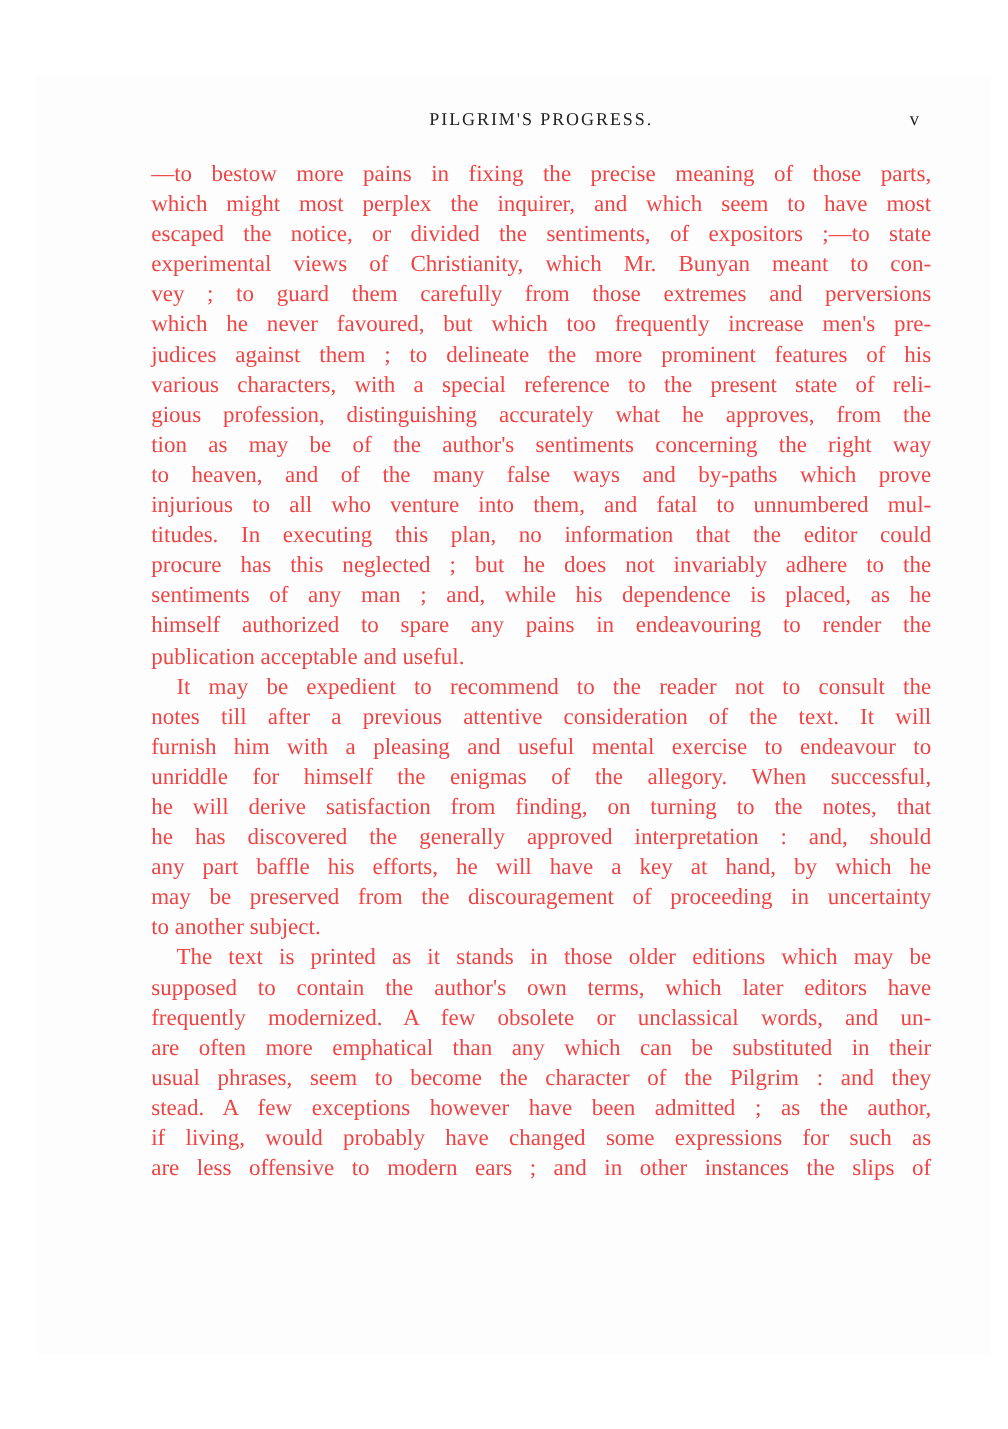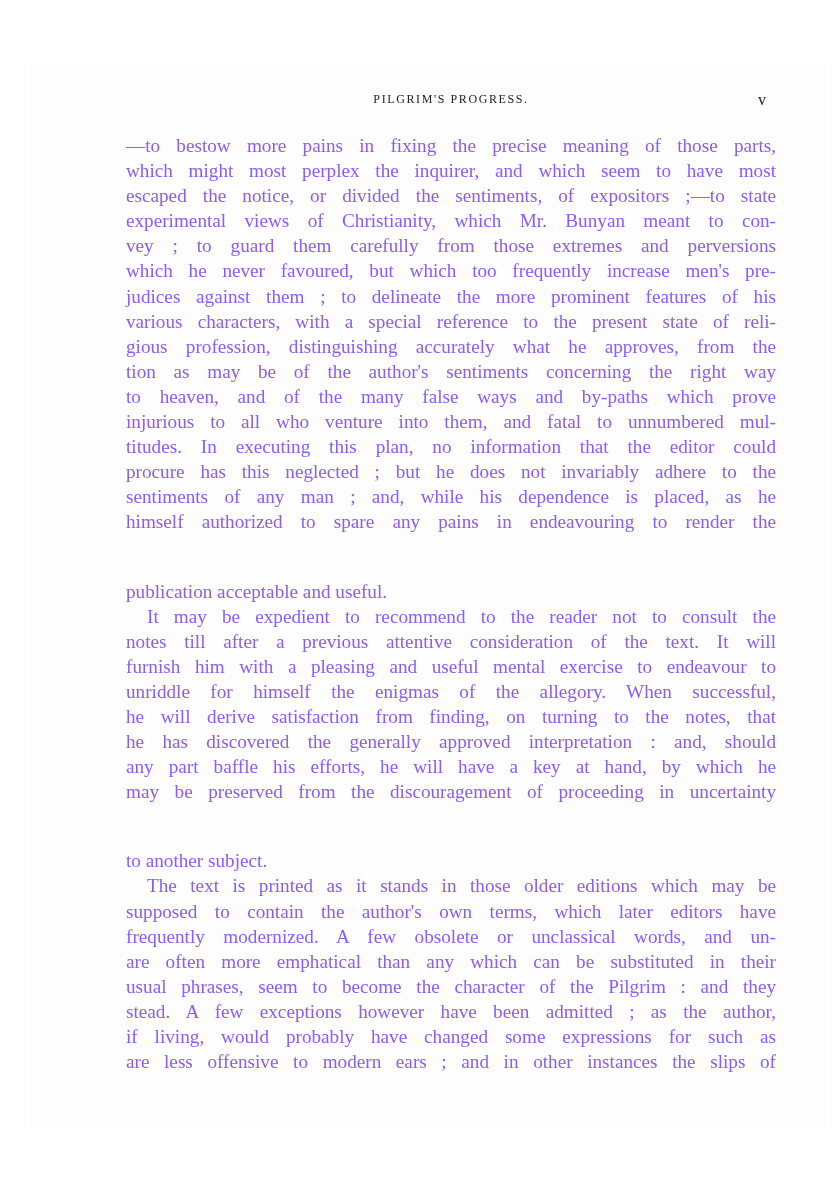--- a/index.html
+++ b/index.html
@@ -15,7 +15,7 @@
   }
   .running-title {
     position: absolute; left: 0; right: 0; text-align: center;
-    font-size: 12px; letter-spacing: 1.6px; top: 4px;
+    font-size: 15px; letter-spacing: 1.6px; top: 4px;
   }
   .page-number {
     position: absolute; right: 10px; top: 3px; font-size: 16px;

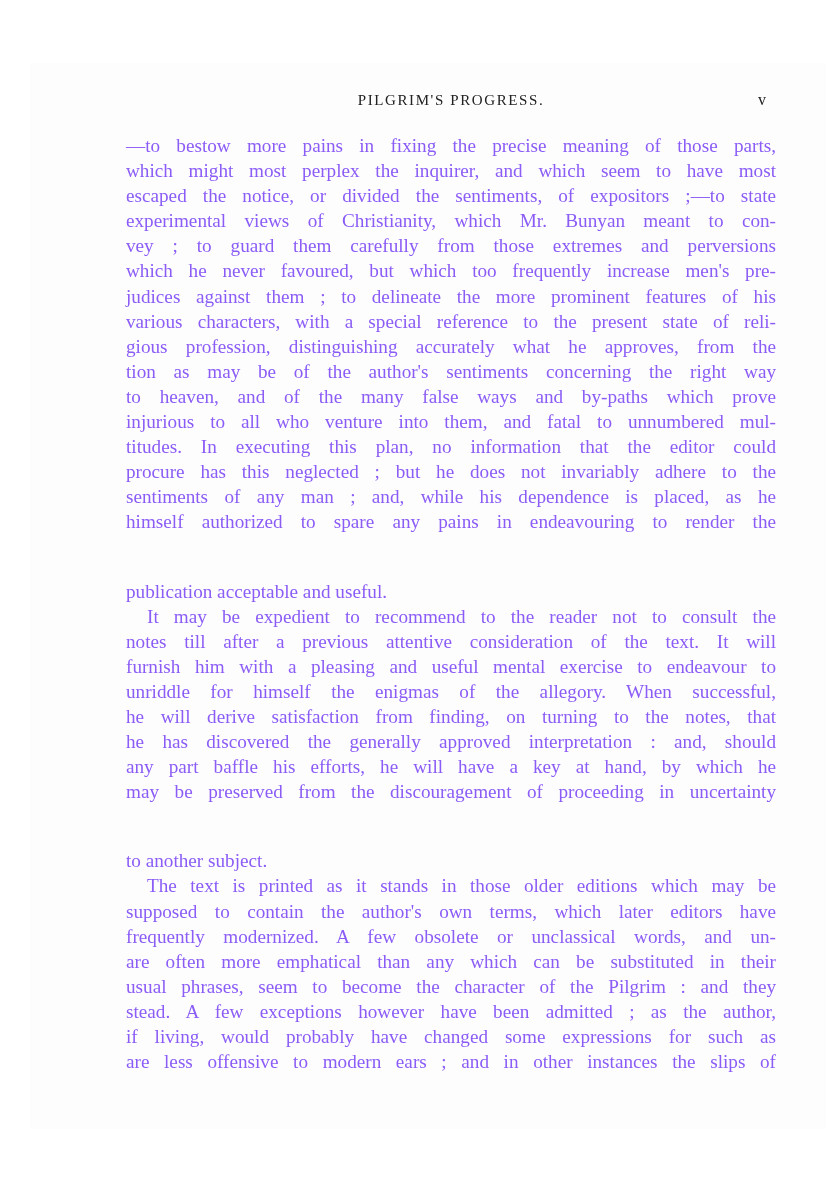--- a/index.html
+++ b/index.html
@@ -23,7 +23,7 @@
   .body-text {
     position: absolute; left: 126px; top: 133px; width: 650px;
     font-family: "Liberation Serif", "DejaVu Serif", serif;
-    font-size: 19.2px; line-height: 25.1px; color: #8b5cf6;
+    font-size: 19.2px; line-height: 25.1px; color: #ef4444;
   }
   .line {
     display: block; white-space: nowrap; text-align: justify;

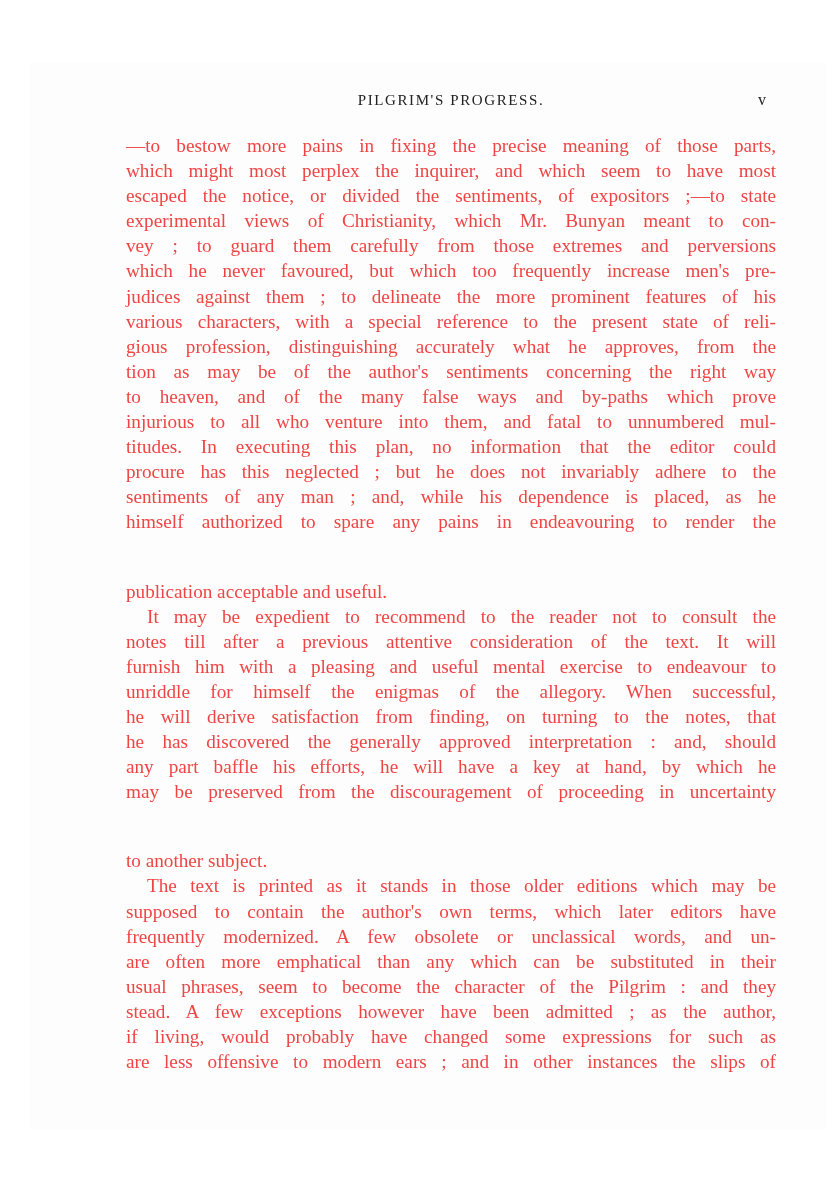--- a/index.html
+++ b/index.html
@@ -29,7 +29,7 @@
     display: block; white-space: nowrap; text-align: justify;
     text-align-last: justify; height: 25.1px;
   }
-  .line.last { text-align-last: left; margin-top: 44px; }
+  .line.last { text-align-last: left; }
   .line.indent { padding-left: 21px; }
 </style>
 </head>

